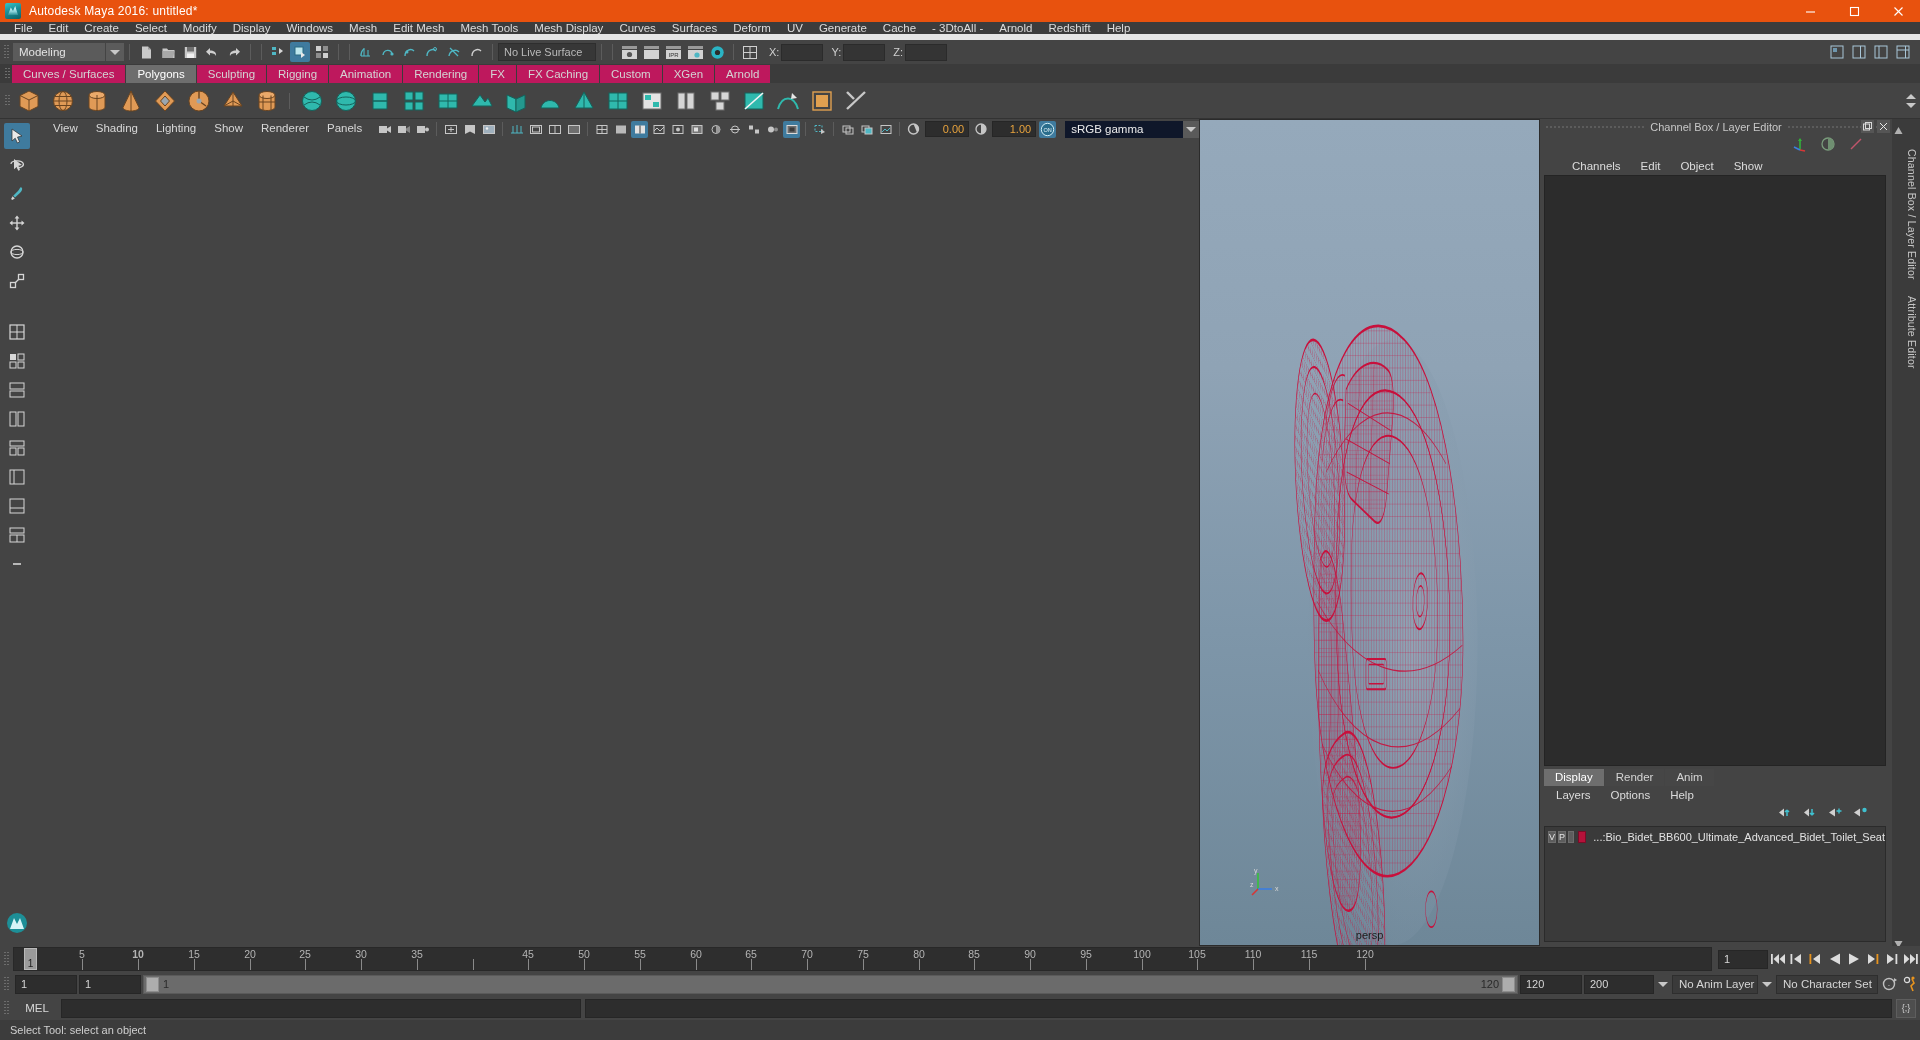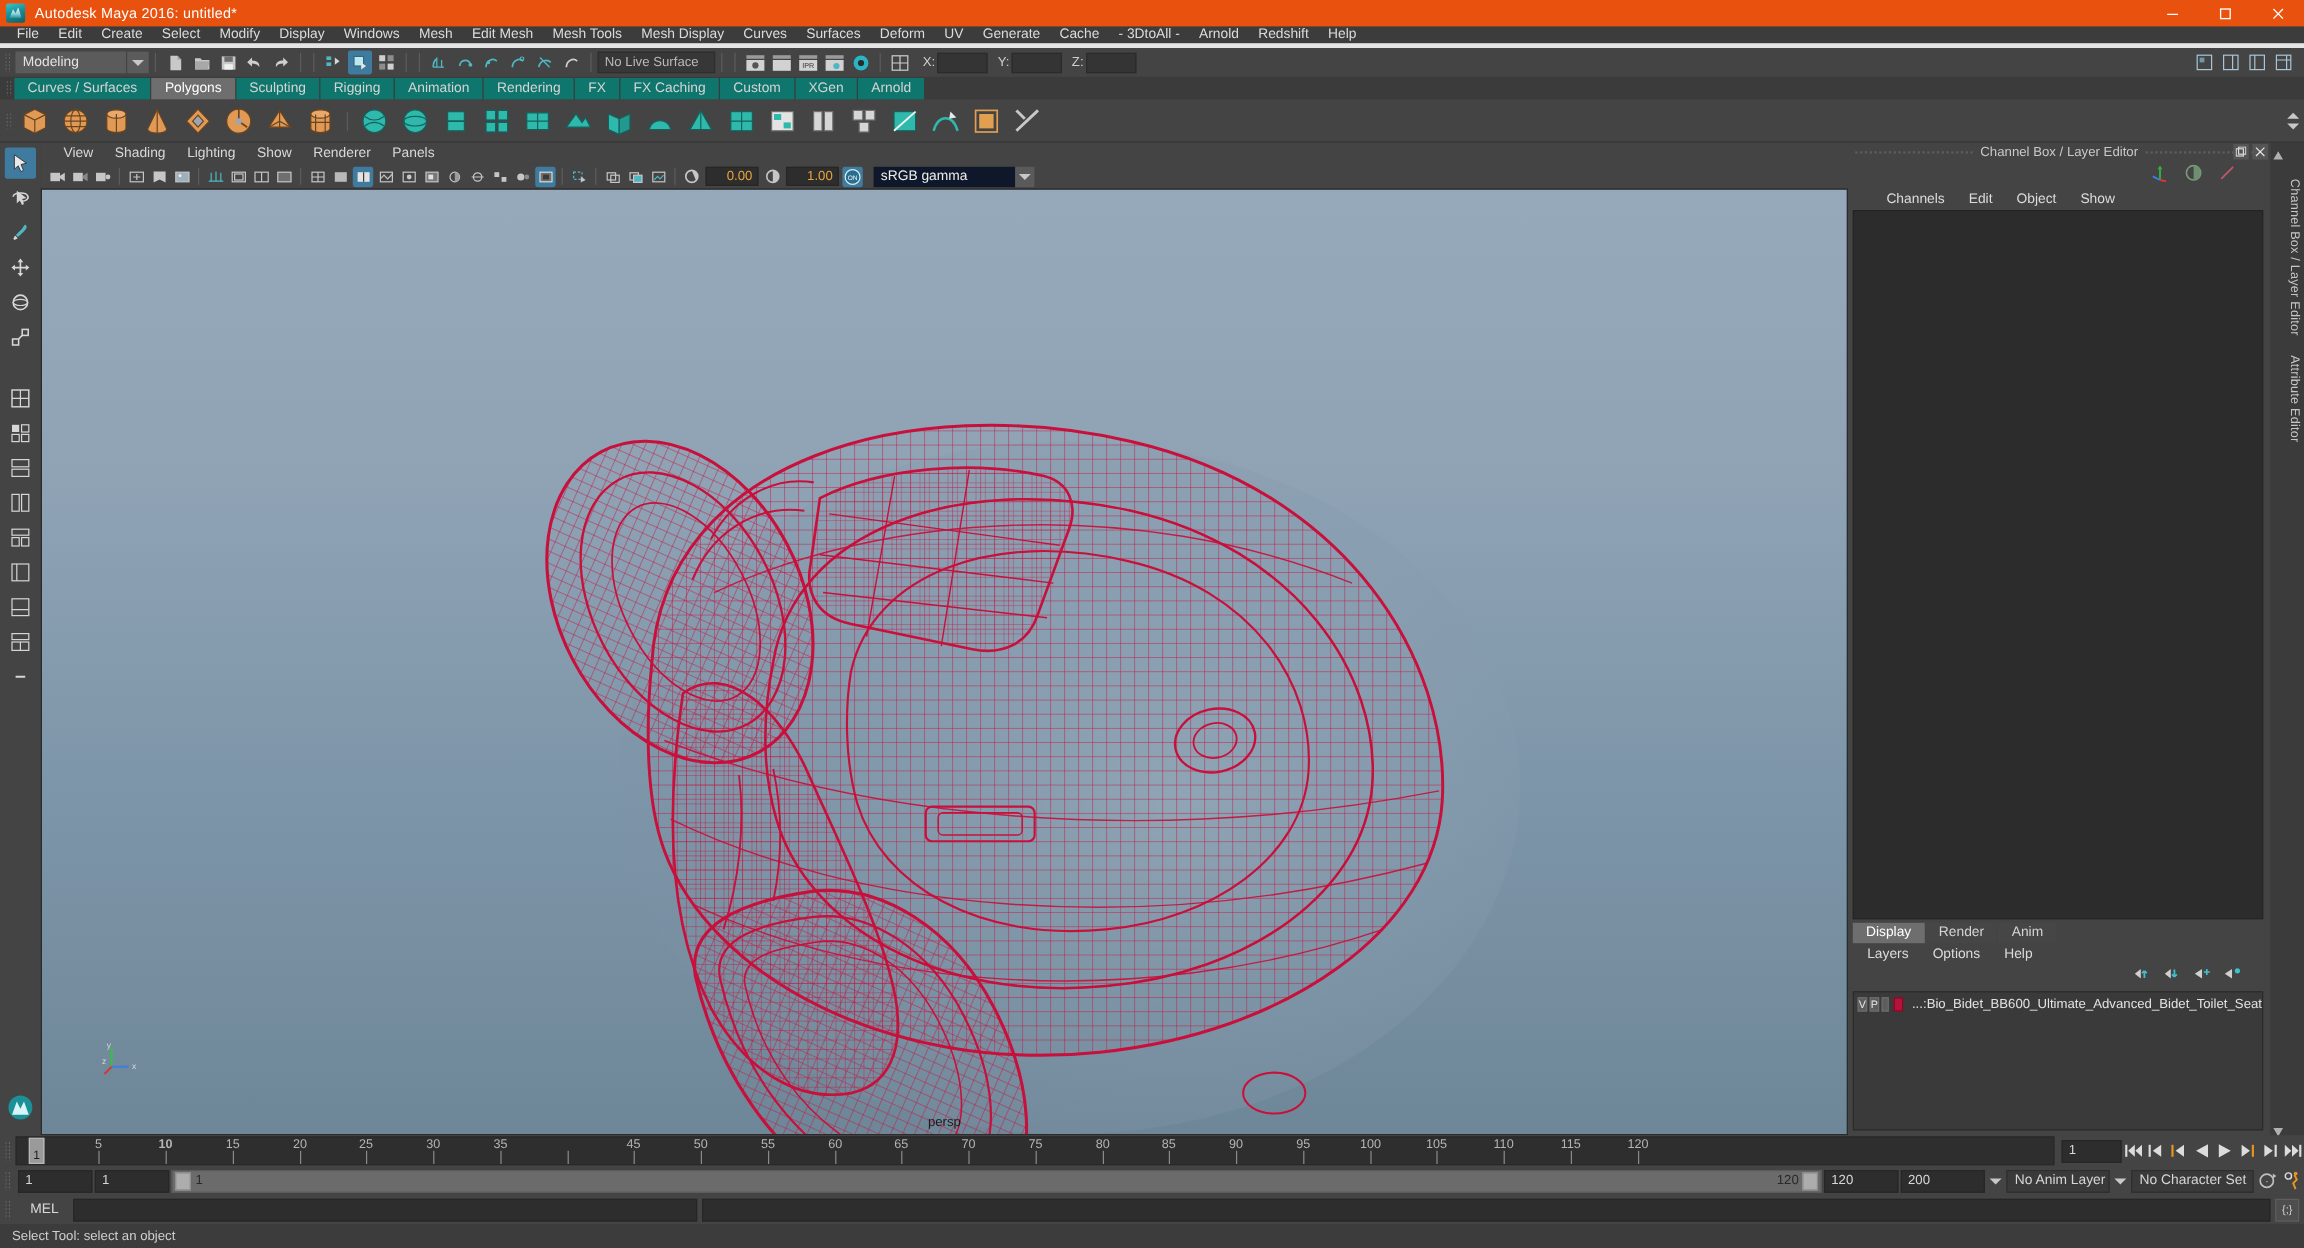--- a/index.html
+++ b/index.html
@@ -36,7 +36,7 @@
   
   .menubar {
     height: 18px; background: #3c3c3c; display: flex; align-items: center;
-    flex: 0 0 18px; padding-left: 6px; border-bottom: 4px solid #e5e5e5;
+    flex: 0 0 18px; padding-left: 6px; border-bottom: 6px solid #e5e5e5;
   }
   .menuitem { font-size: 11.5px; color: #dcdcdc; padding: 0 8px; line-height: 18px; white-space: nowrap; }
 

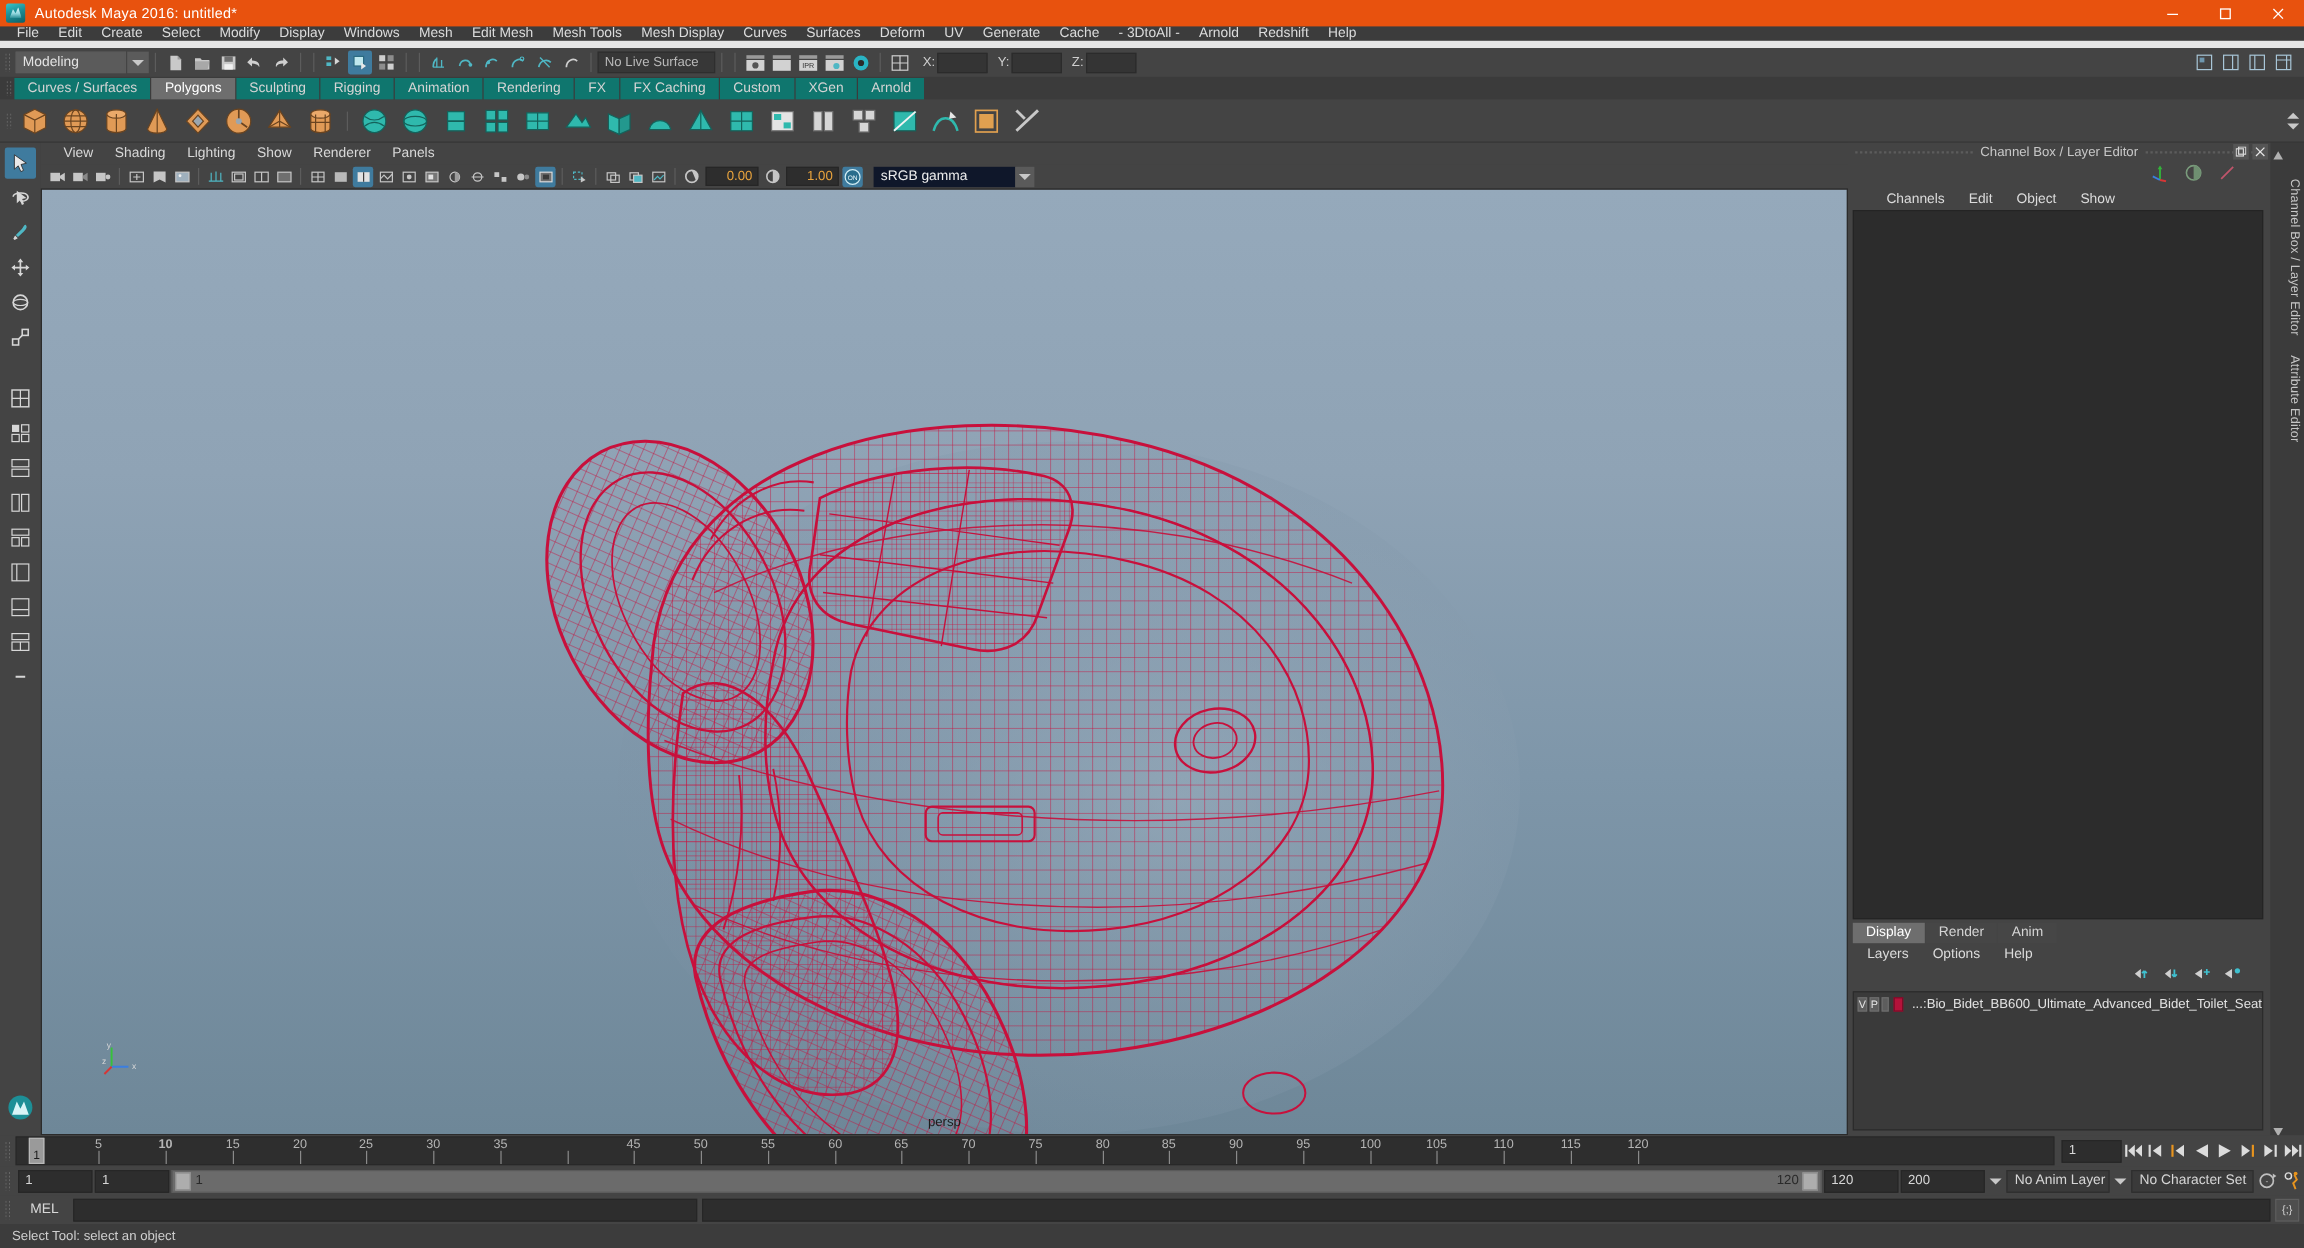--- a/index.html
+++ b/index.html
@@ -94,7 +94,7 @@
   }
   .shelftab {
     font-size: 11.5px; color: #d4d4d4; padding: 0 11px; height: 18px; line-height: 18px;
-    background: #0f766e; margin-right: 1px; white-space: nowrap;
+    background: #be185d; margin-right: 1px; white-space: nowrap;
   }
   .shelftab.active { background: #6e6e6e; color: #fff; }
 

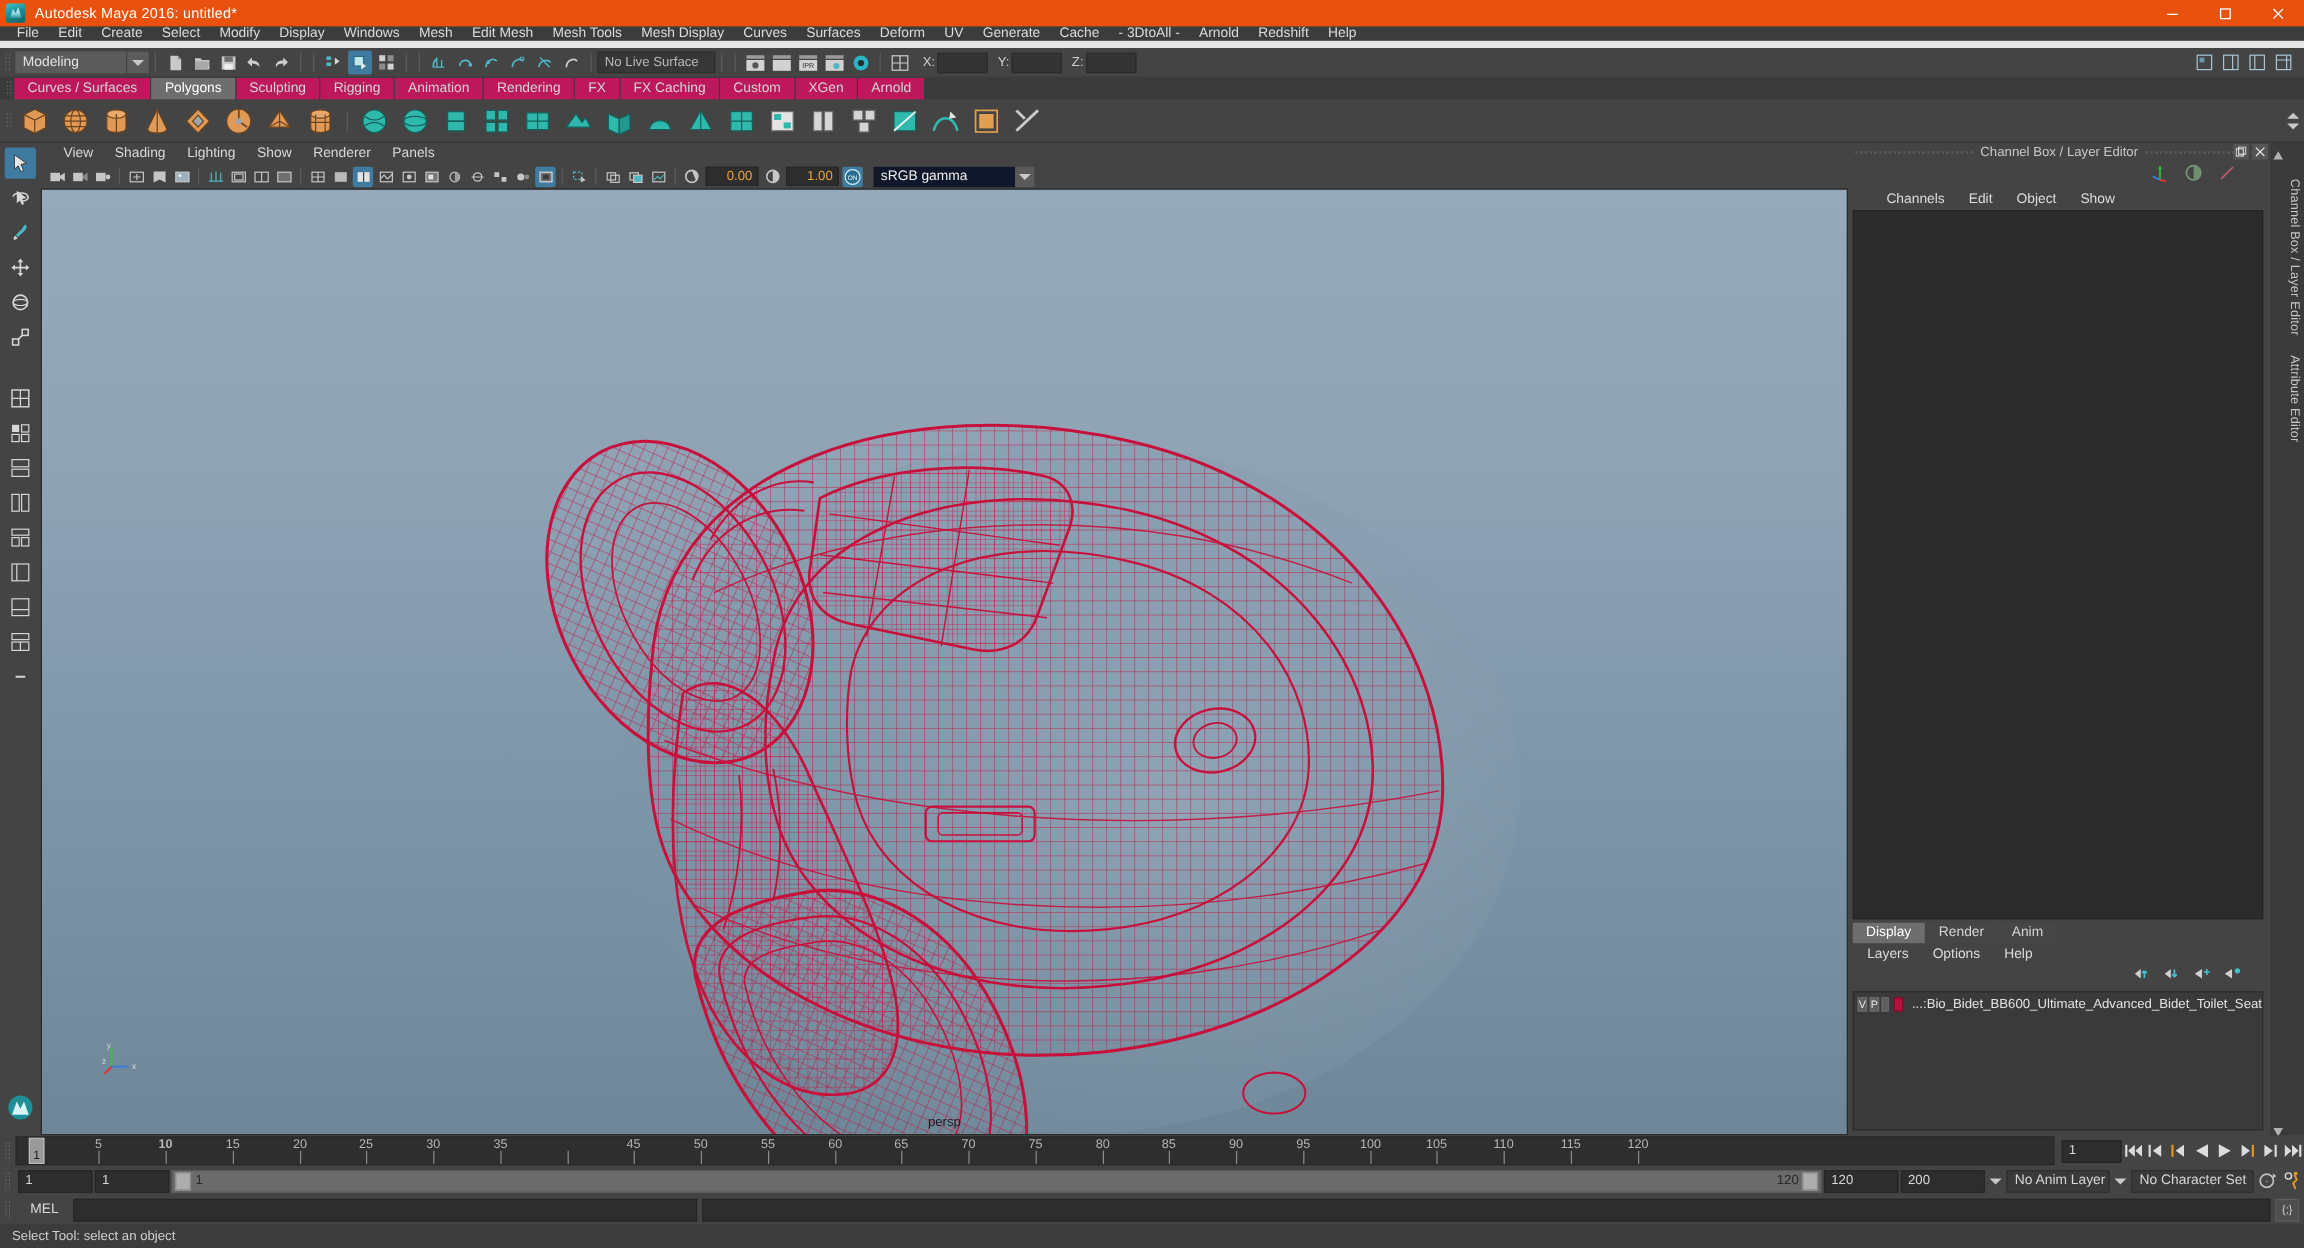--- a/index.html
+++ b/index.html
@@ -118,7 +118,7 @@
   .tgap { height: 22px; }
 
   
-  .vpcol { flex: 1 1 auto; display: flex; flex-direction: column; min-width: 0; }
+  .vpcol { flex: 1 1 auto; display: flex; flex-direction: row; min-width: 0; }
   .vpmenu {
     height: 18px; background: #444444; display: flex; align-items: center;
     flex: 0 0 18px; padding-left: 10px;

